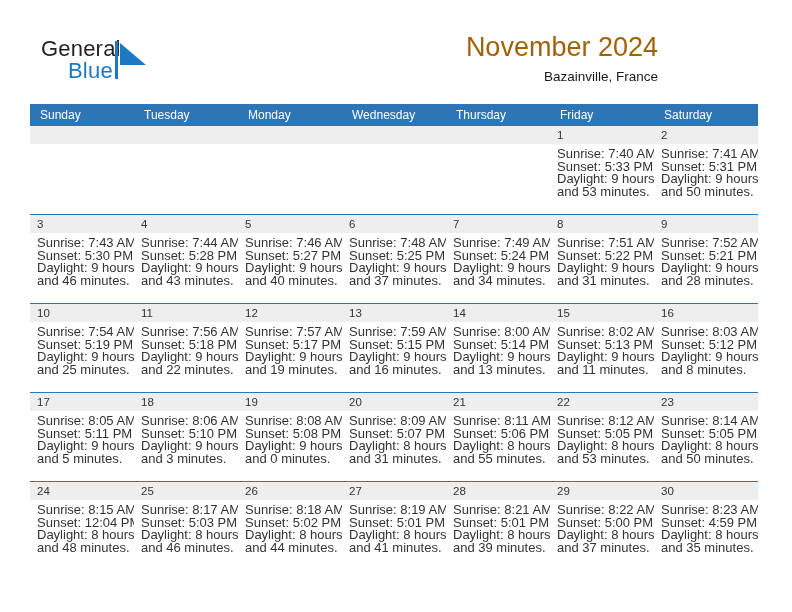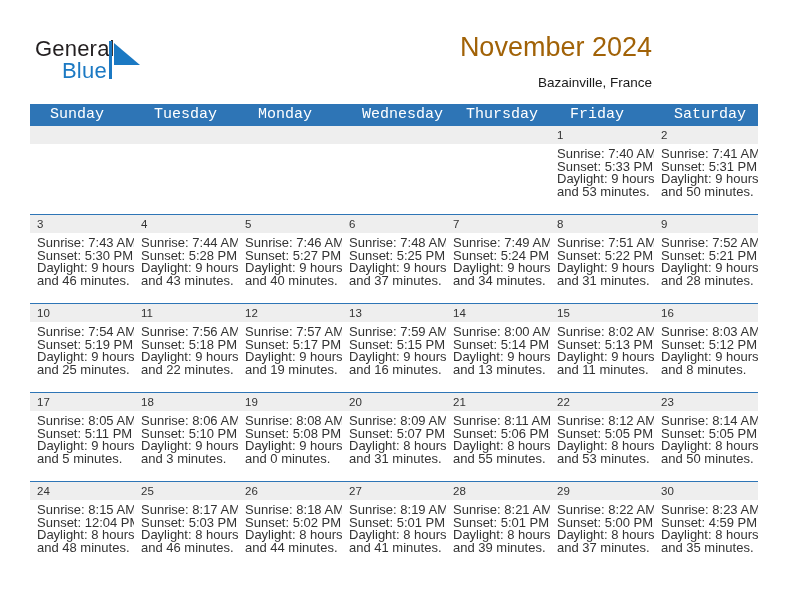--- a/index.html
+++ b/index.html
@@ -19,7 +19,7 @@
   
   .page-header {
     position: absolute;
-    left: 2px;
+    left: 8px;
     top: 0;
     width: 684px;
     height: 100px;

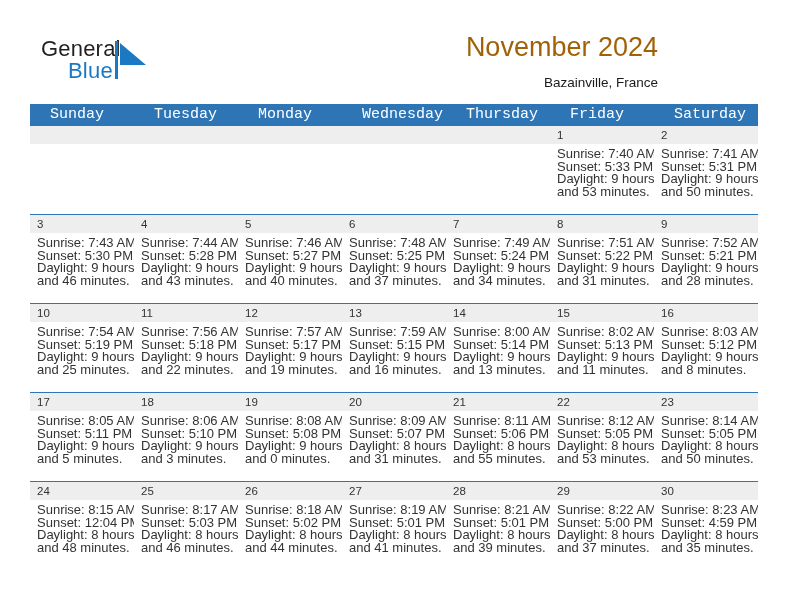--- a/index.html
+++ b/index.html
@@ -74,7 +74,7 @@
     font-size: 13.5px;
     color: #1a1a1a;
     line-height: 20px;
-    margin-top: 9px;
+    margin-top: 3px;
     white-space: nowrap;
   }
 

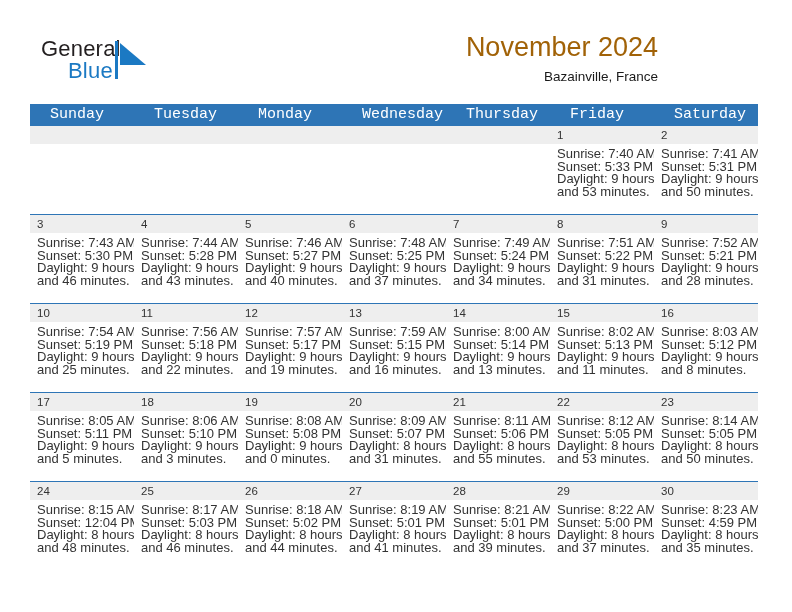--- a/index.html
+++ b/index.html
@@ -94,13 +94,12 @@
   .weekday-cell {
     flex: 1 1 0;
     color: #ffffff;
-    font-size: 15px;
+    font-size: 12px;
     line-height: 22px;
-    padding-left: 20px;
+    padding-left: 10px;
     box-sizing: border-box;
     white-space: nowrap;
     overflow: hidden;
-    font-family: Liberation Mono, monospace;
   }
 
   .week-row {

